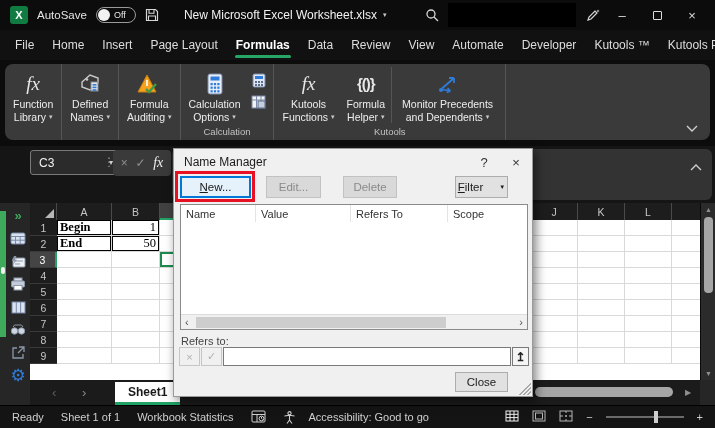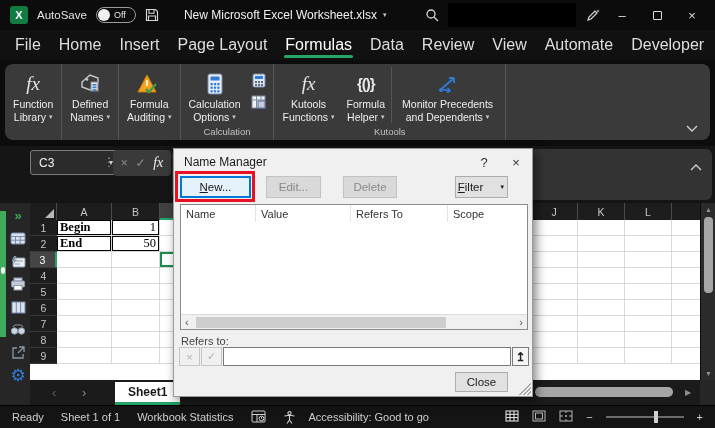--- a/index.html
+++ b/index.html
@@ -29,7 +29,7 @@
 
   
   .tabsrow { left:0; top:30px; width:715px; height:30px; background:#111;
-    display:flex; align-items:stretch; padding:0 6px; color:#dedede; font-size:16px; }
+    display:flex; align-items:stretch; padding:0 6px; color:#dedede; font-size:12px; }
   .rtab { display:flex; align-items:center; padding:0 9px; position:relative; cursor:default; white-space:nowrap;}
   .rtab.active { color:#fff; font-weight:normal; }
   .rtab.active::after { content:""; position:absolute; left:8px; right:8px; bottom:2px;

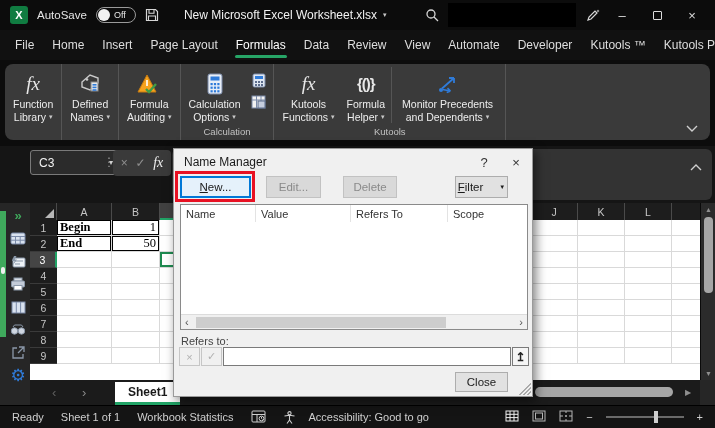--- a/index.html
+++ b/index.html
@@ -31,7 +31,7 @@
   .tabsrow { left:0; top:30px; width:715px; height:30px; background:#111;
     display:flex; align-items:stretch; padding:0 6px; color:#dedede; font-size:12px; }
   .rtab { display:flex; align-items:center; padding:0 9px; position:relative; cursor:default; white-space:nowrap;}
-  .rtab.active { color:#fff; font-weight:normal; }
+  .rtab.active { color:#fff; font-weight:bold; }
   .rtab.active::after { content:""; position:absolute; left:8px; right:8px; bottom:2px;
     height:3px; border-radius:2px; background:#27a567; }
 

